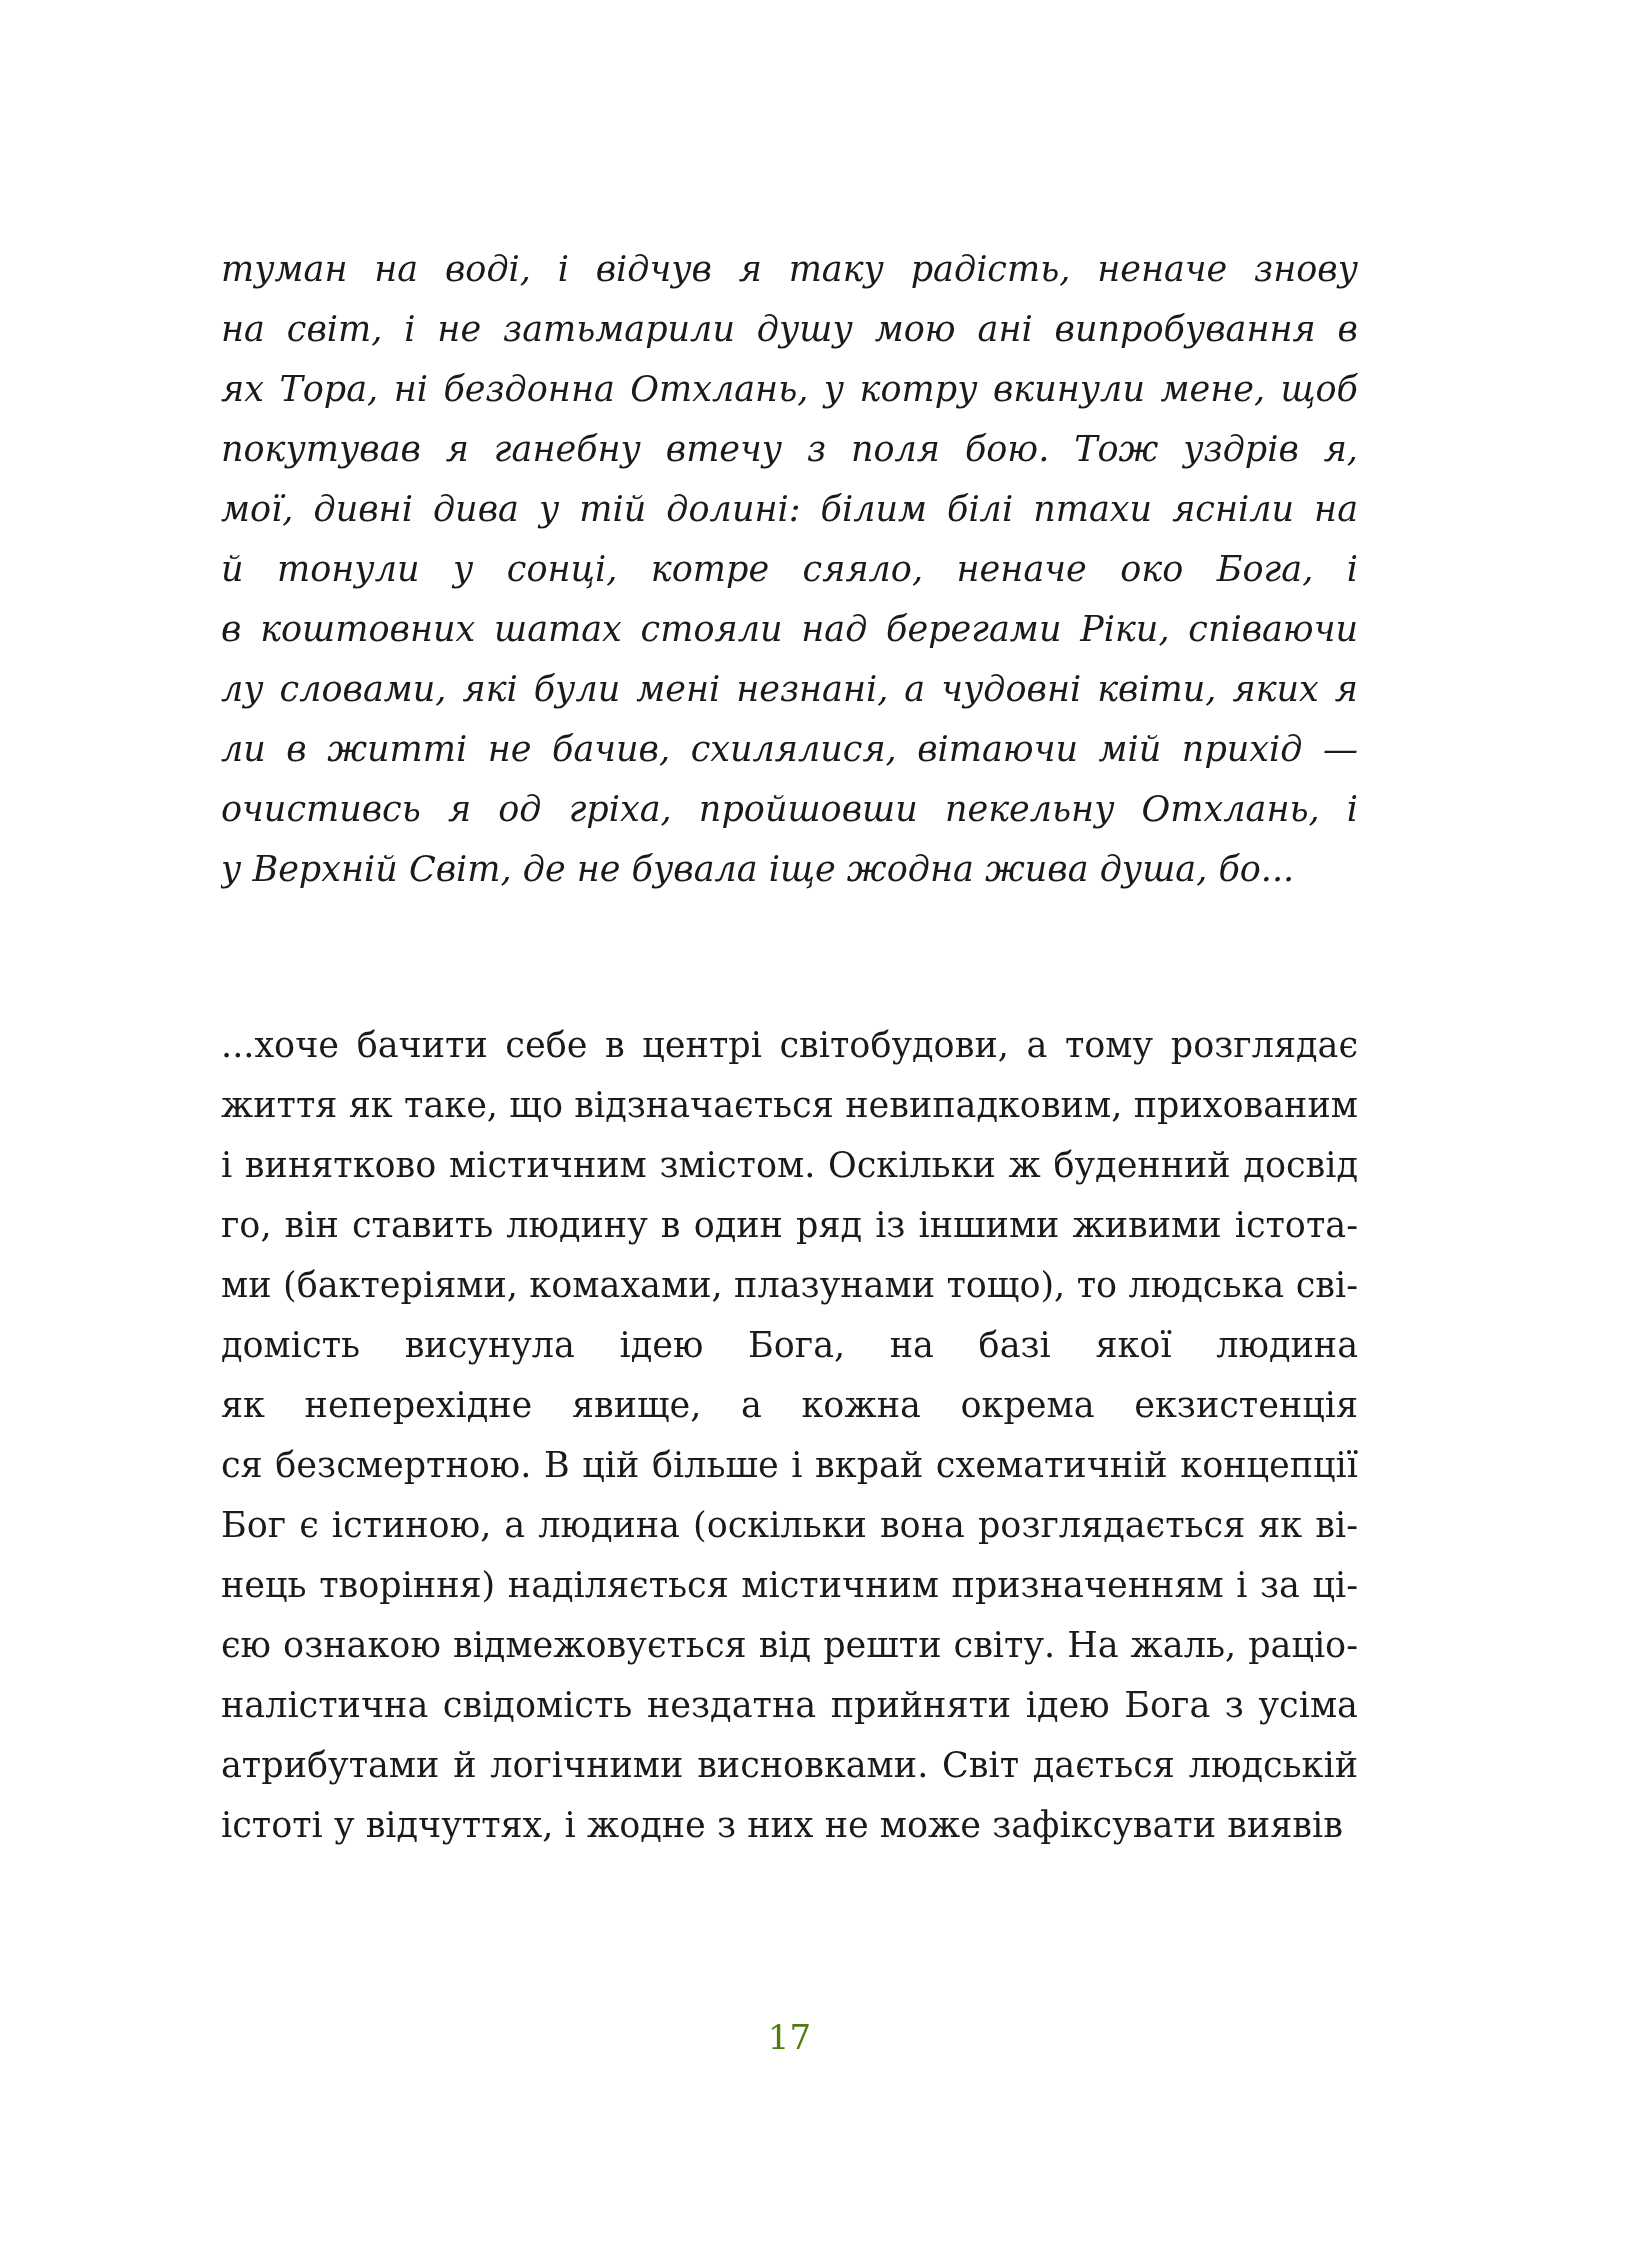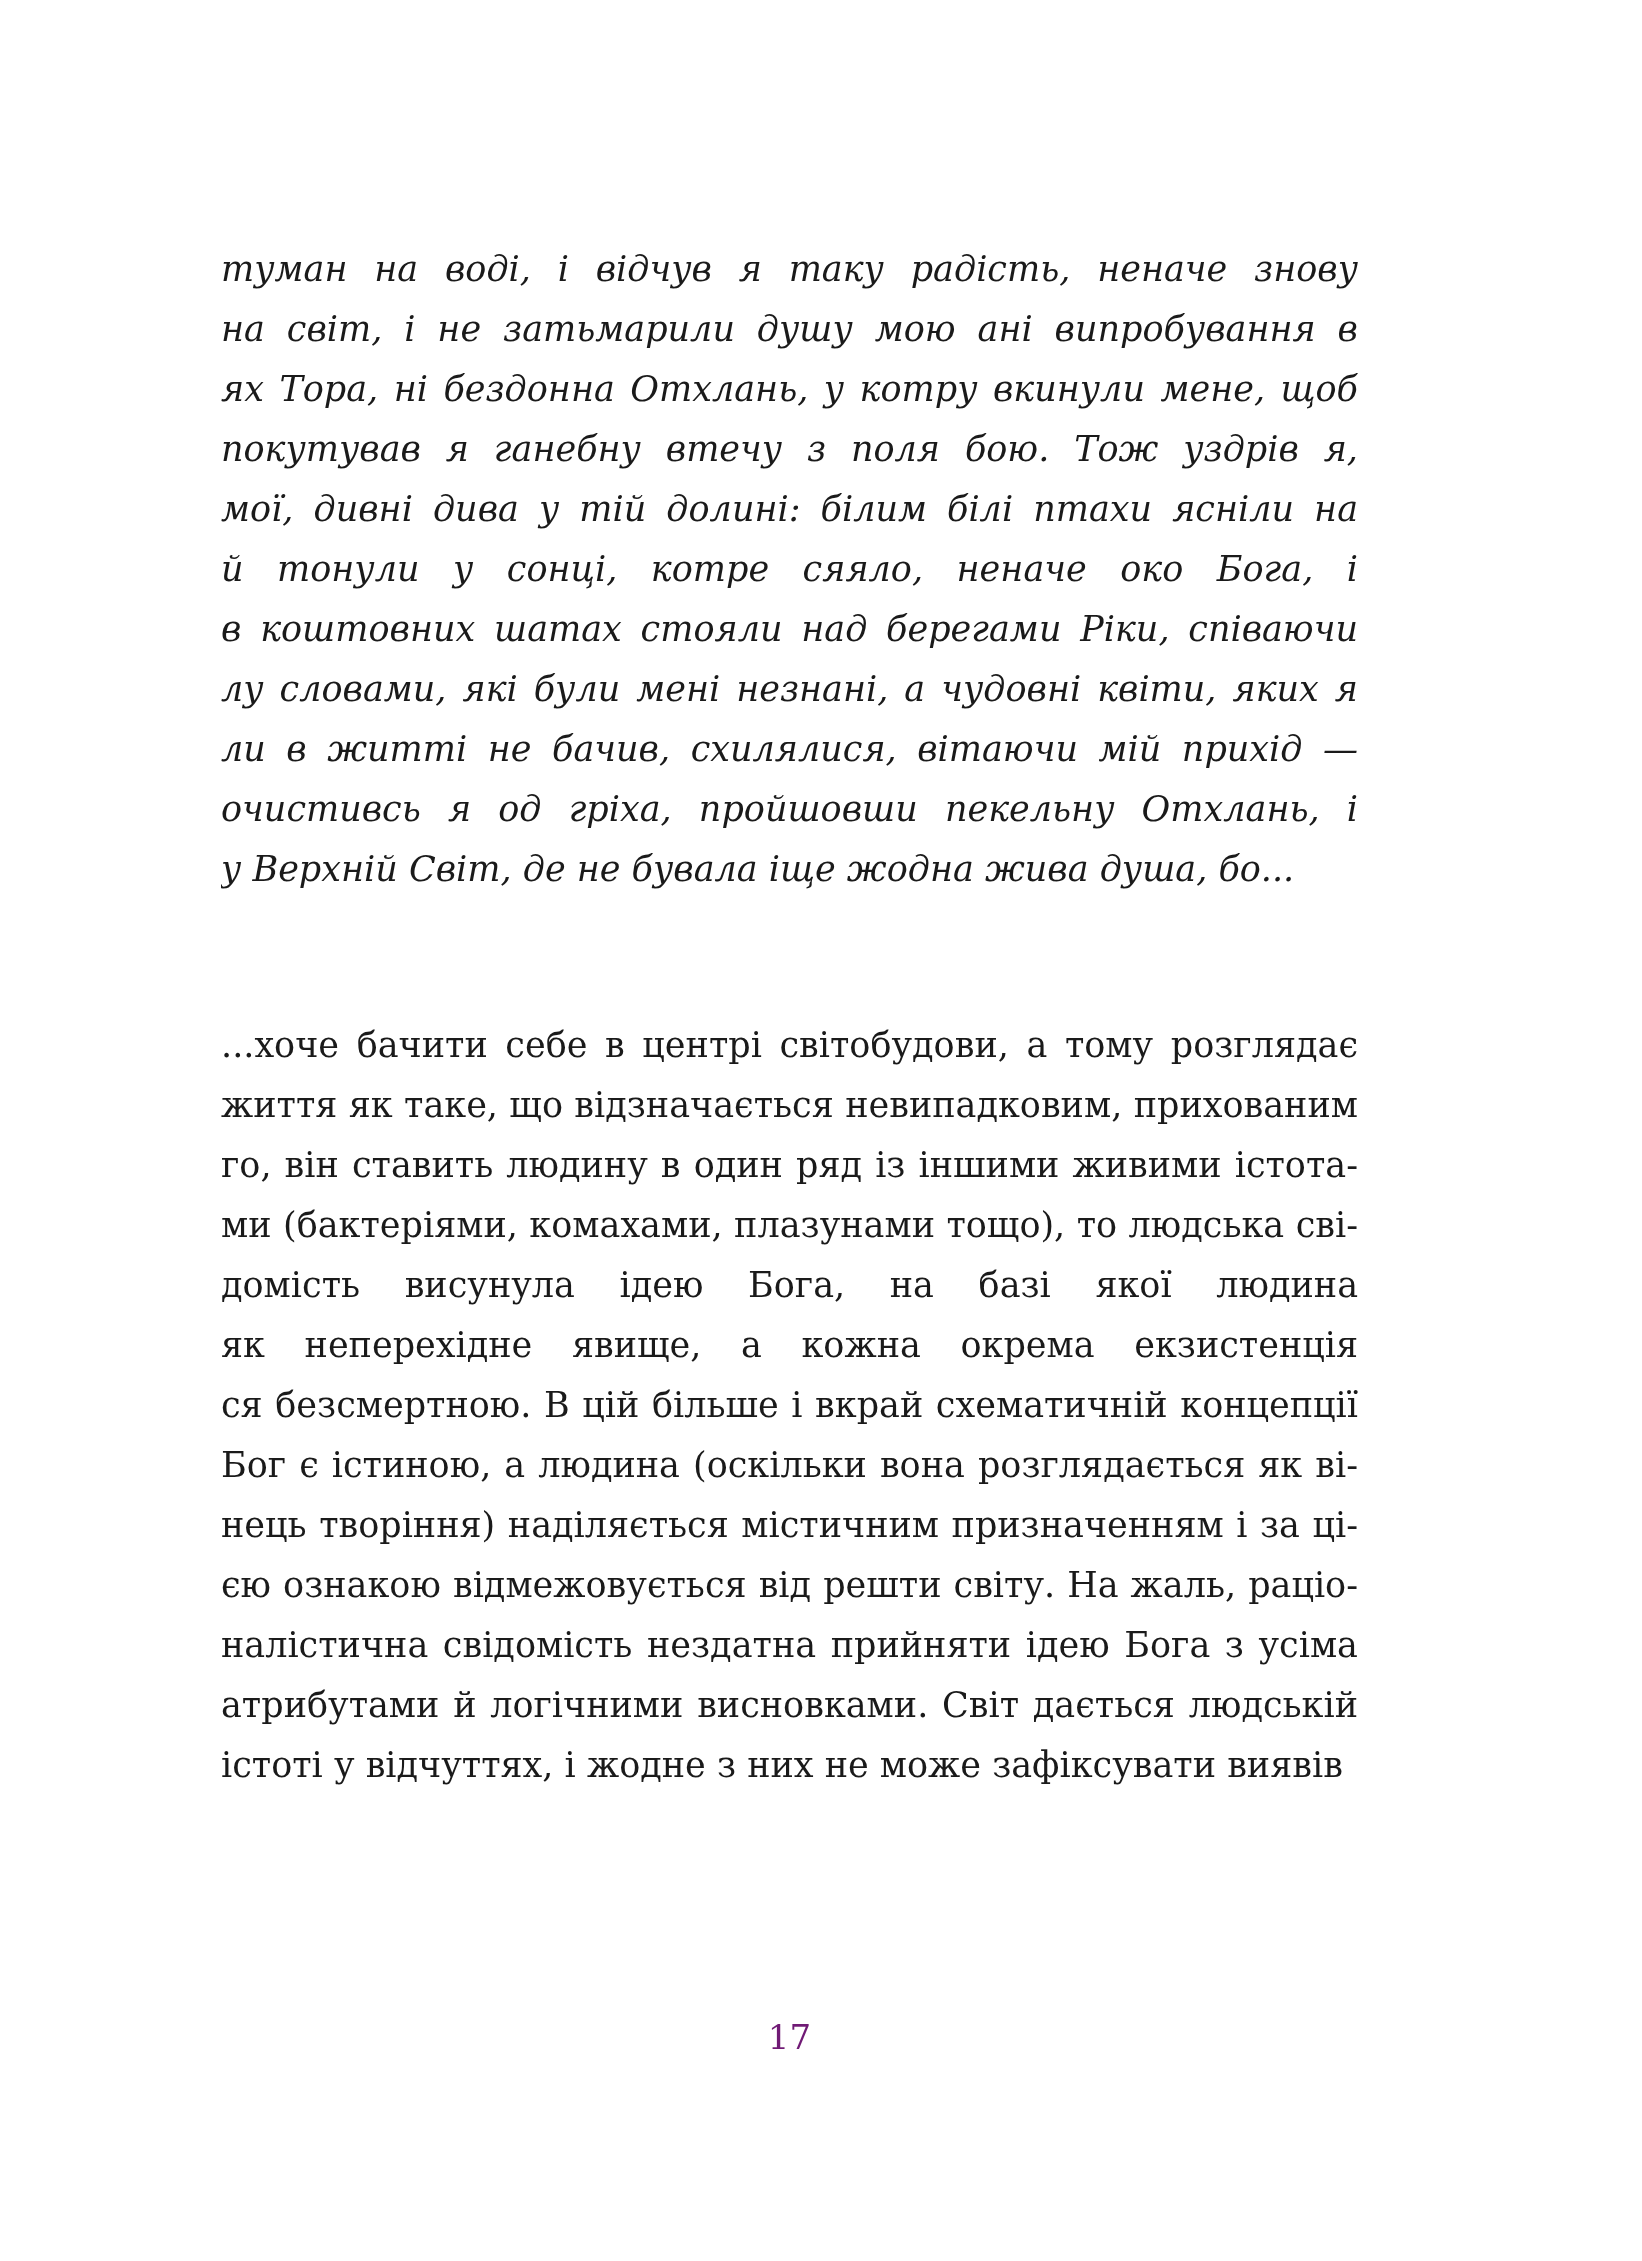--- a/index.html
+++ b/index.html
@@ -83,6 +83,7 @@
   <div class="text-column para para-regular">
       <div class="line">...хоче бачити себе в центрі світобудови, а тому розглядає своє</div>
       <div class="line">життя як таке, що відзначається невипадковим, прихованим</div>
+      <div class="line">і винятково містичним змістом. Оскільки ж буденний досвід</div>
       <div class="line">го, він ставить людину в один ряд із іншими живими істота-</div>
       <div class="line">ми (бактеріями, комахами, плазунами тощо), то людська сві-</div>
       <div class="line">домість висунула ідею Бога, на базі якої людина трактується</div>

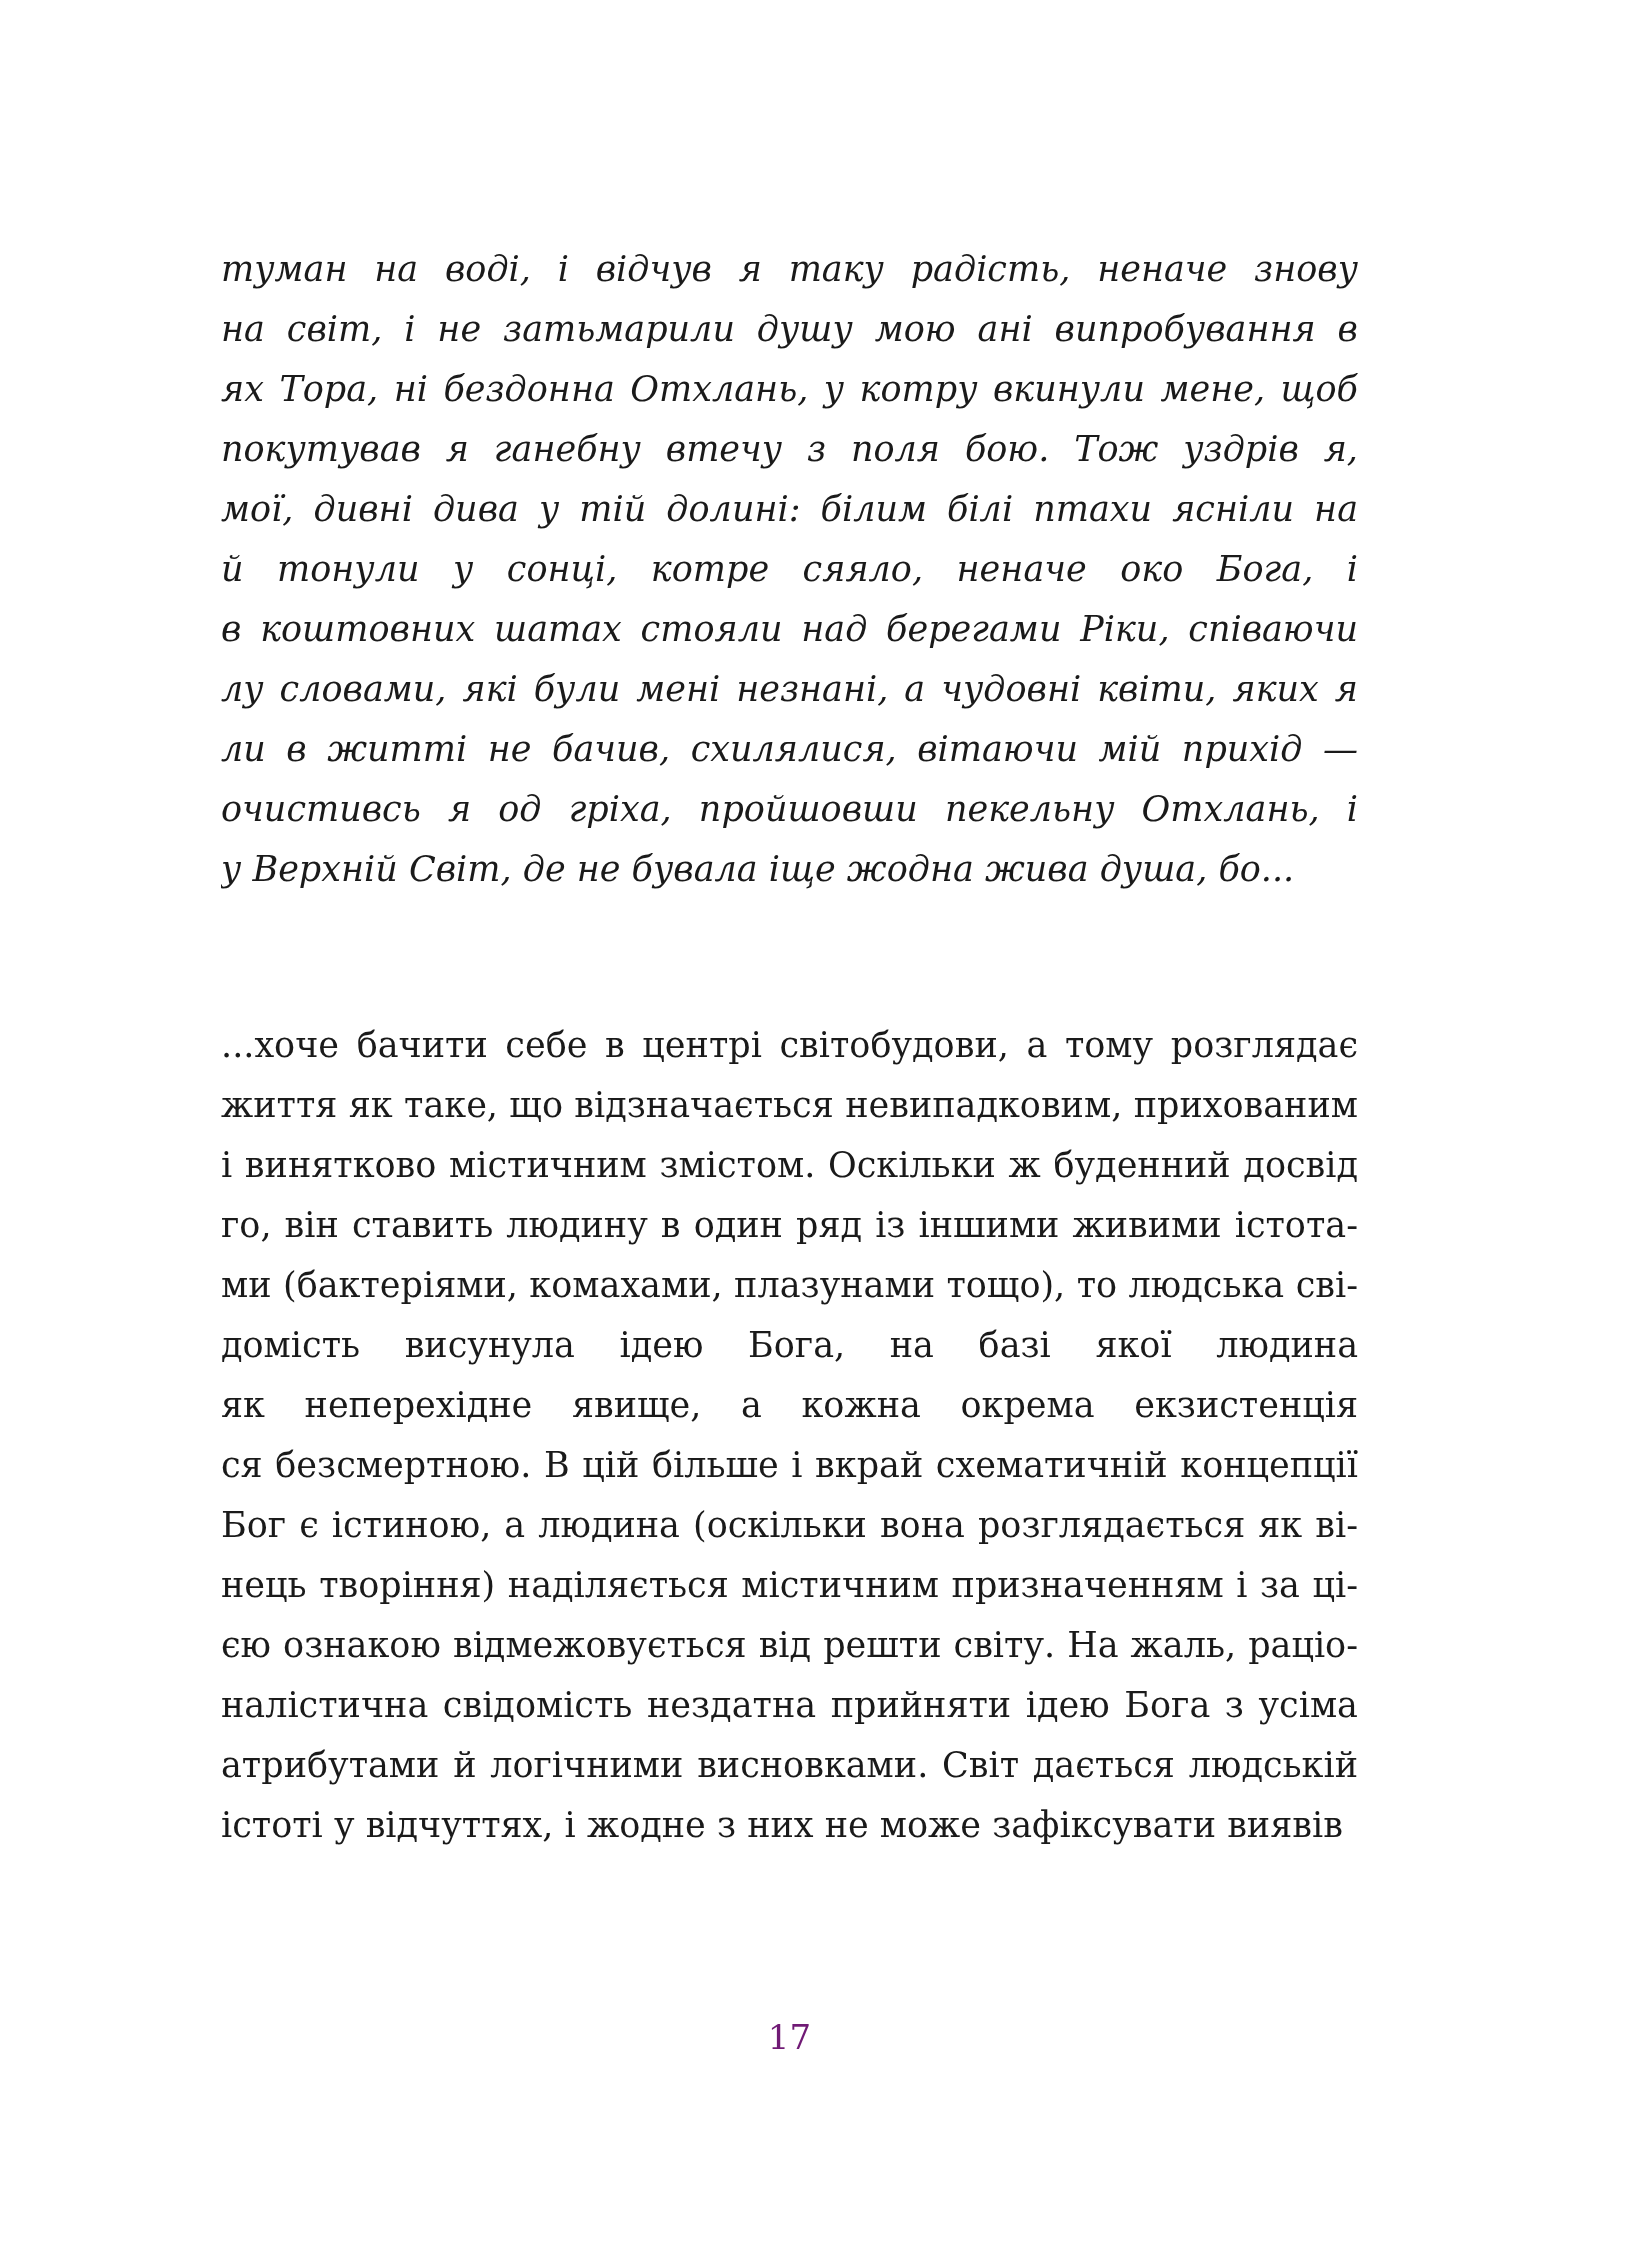--- a/index.html
+++ b/index.html
@@ -58,7 +58,7 @@
     font-size: 34px;
     line-height: 40px;
     font-style: normal;
-    color: #701a75;
+    color: #4d7c0f;
   }
 </style>
 </head>

